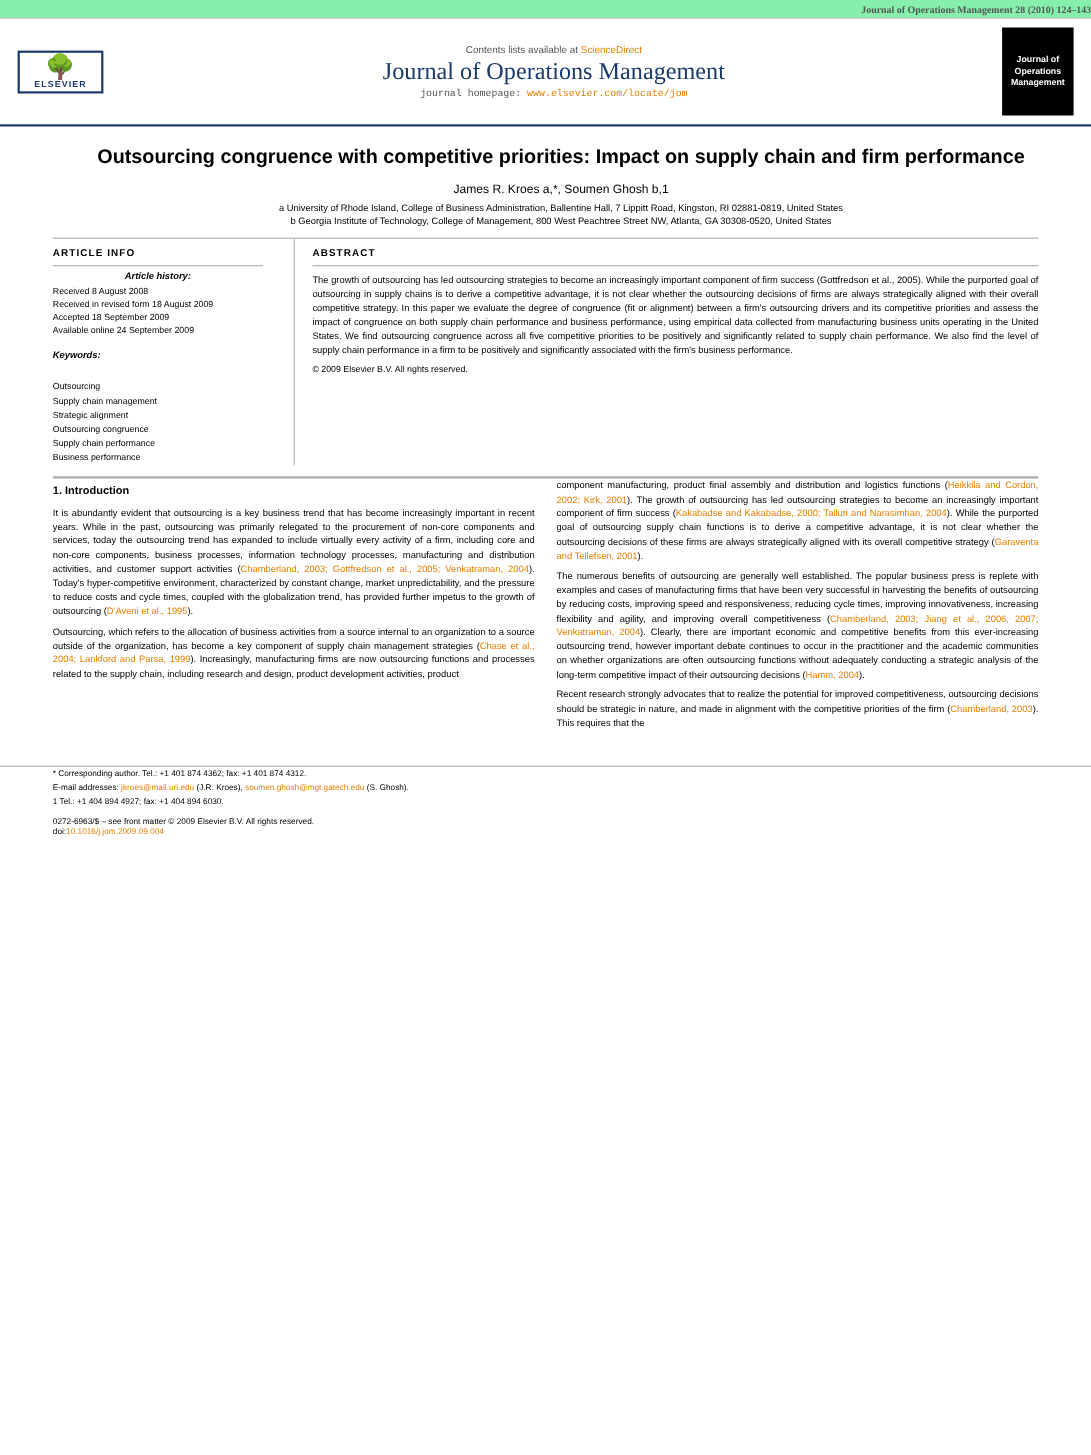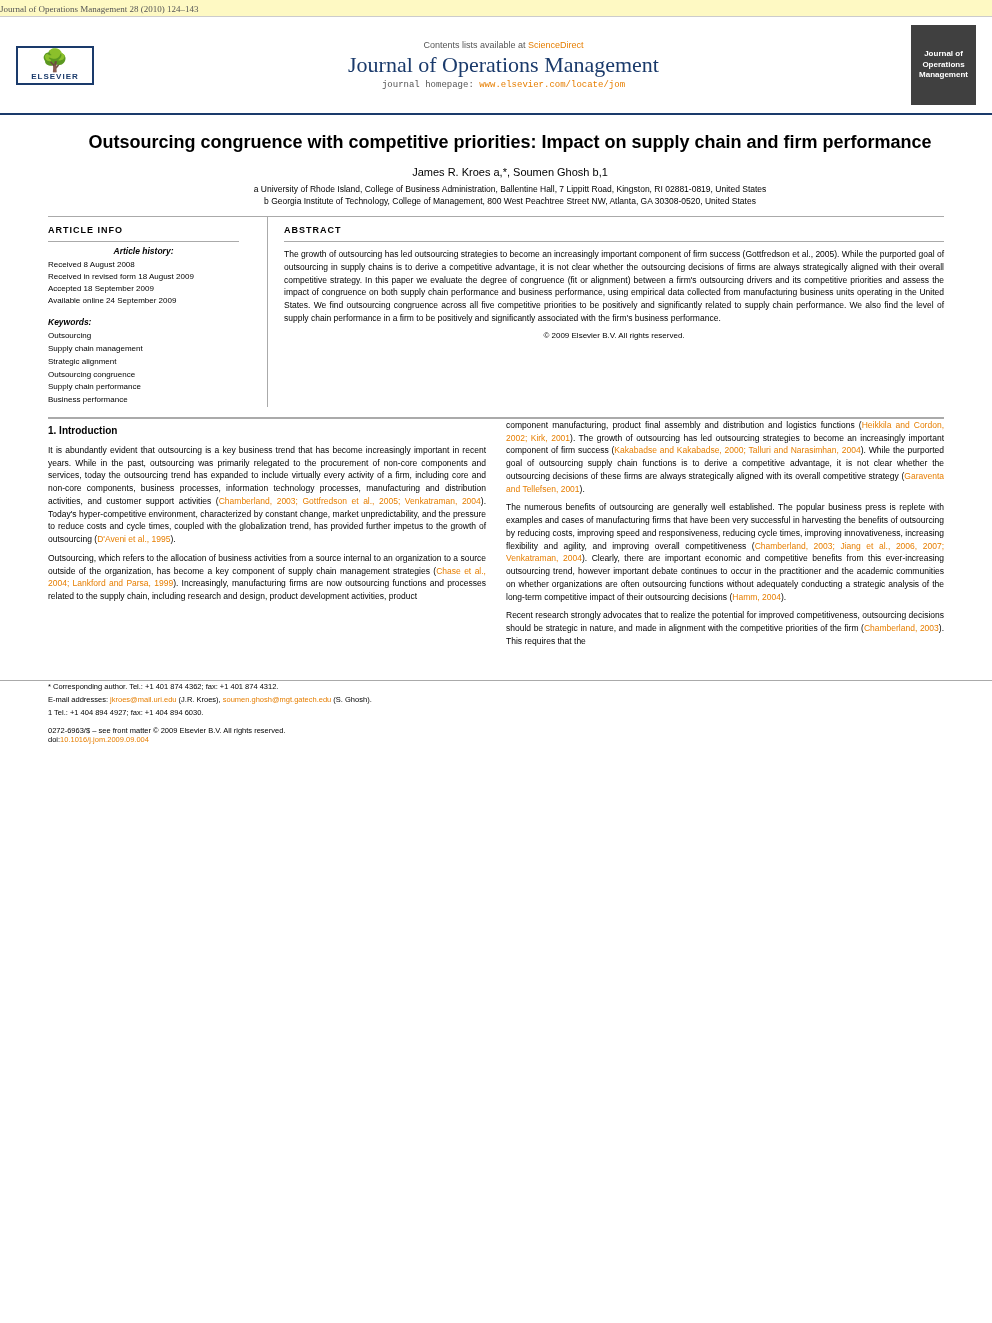--- a/index.html
+++ b/index.html
@@ -12,12 +12,13 @@
     }
 
     .top-bar {
-      background: #fef9c3;
-      text-align: left;
+      background: #86efac;
+      text-align: right;
       font-size: 9px;
       color: #555;
       padding: 4px 0 2px 0;
       border-bottom: 1px solid #ccc;
+      font-weight: bold;
     }
 
     .header-section {

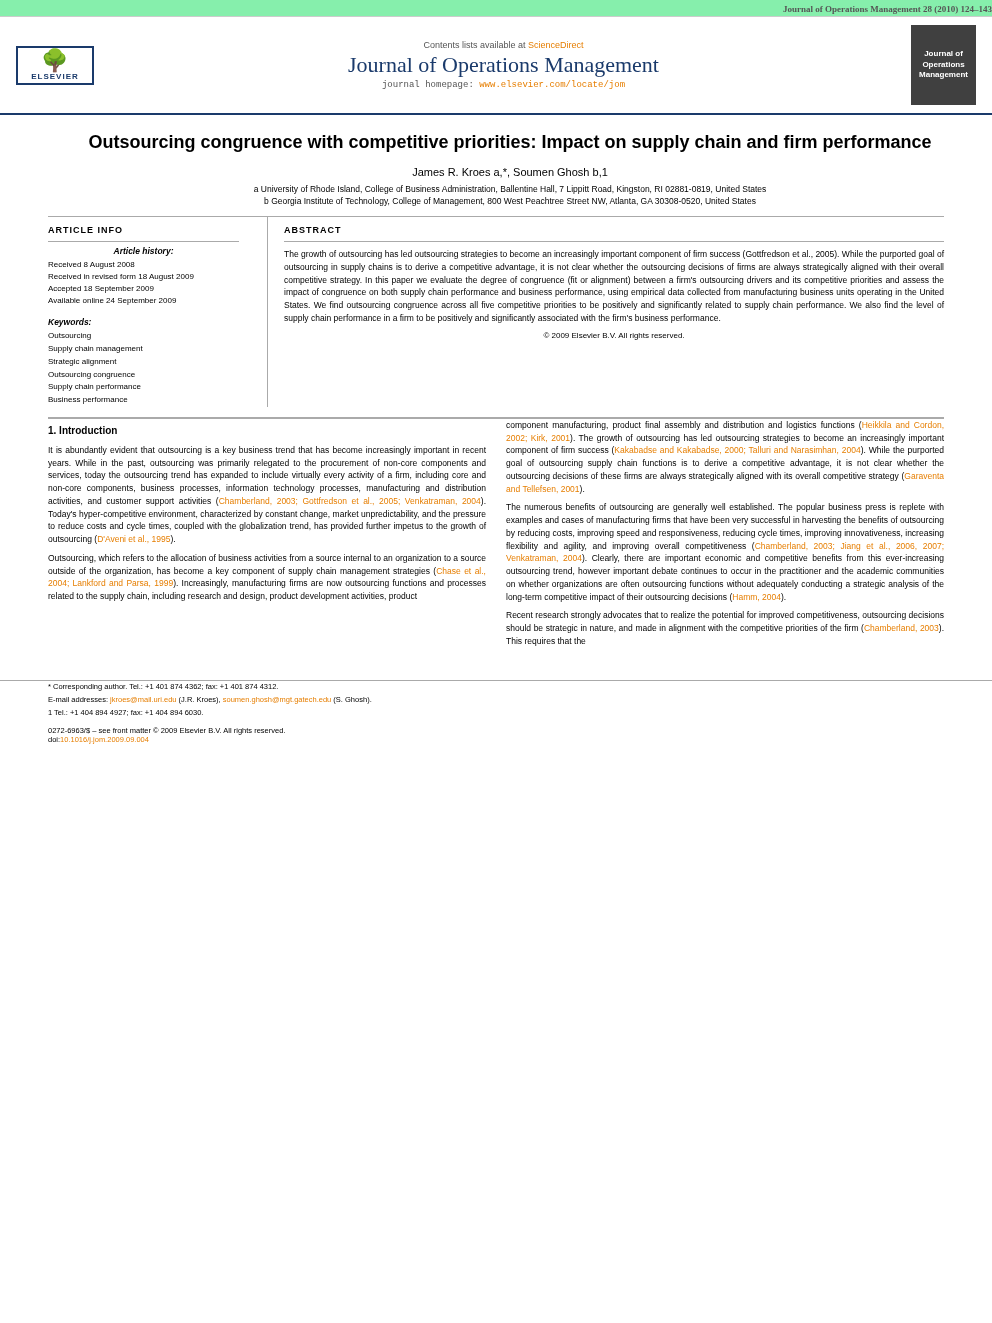--- a/index.html
+++ b/index.html
@@ -98,7 +98,7 @@
     .journal-cover-box {
       width: 65px;
       height: 80px;
-      background: #404040;
+      background: #000000;
       display: flex;
       flex-direction: column;
       align-items: center;

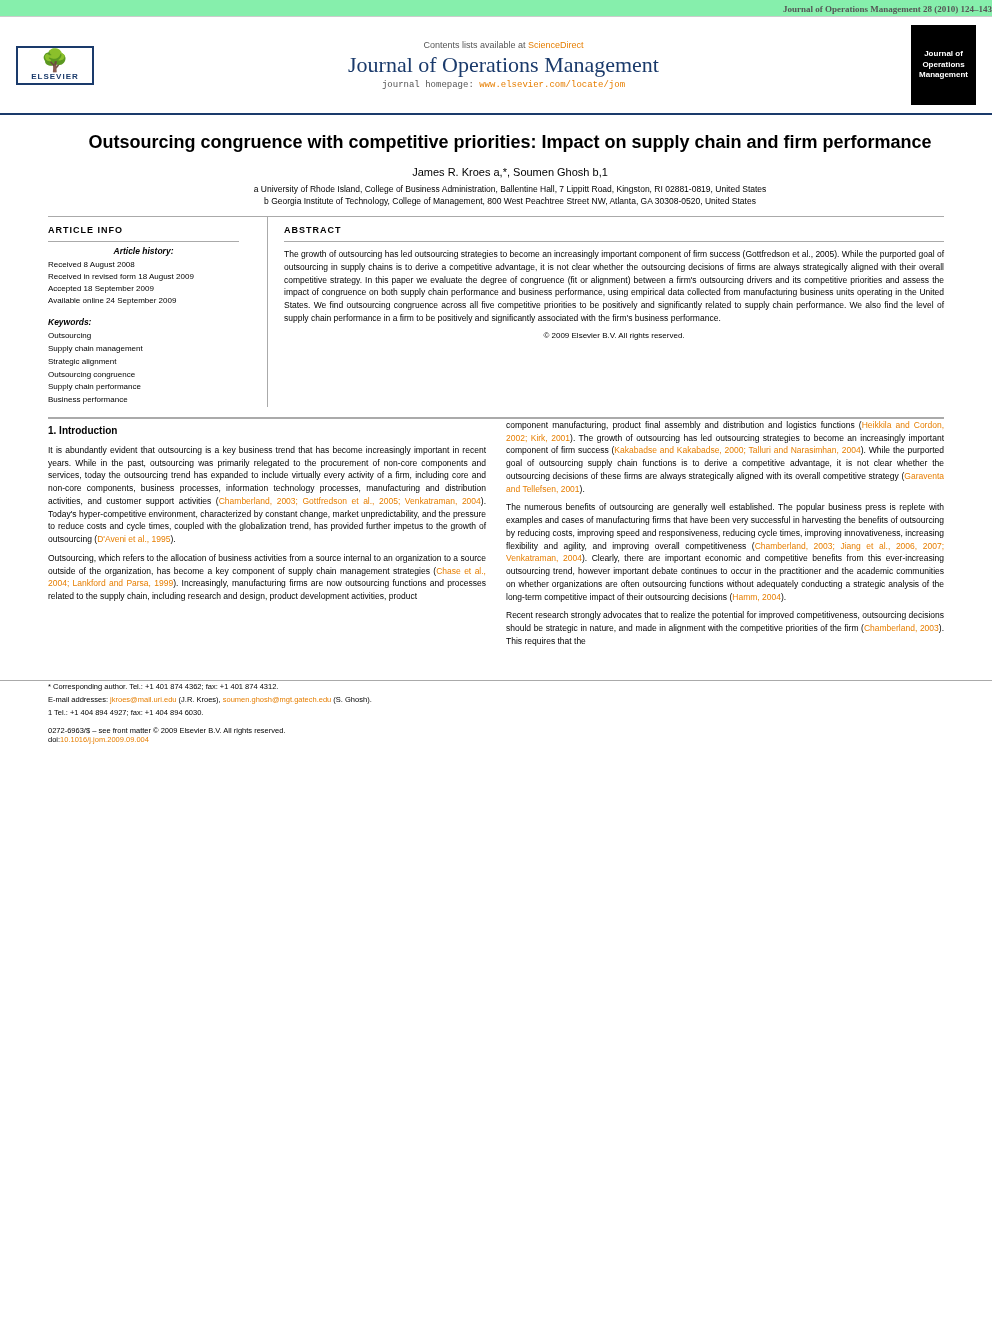--- a/index.html
+++ b/index.html
@@ -202,7 +202,7 @@
       font-weight: bold;
       font-family: Arial, sans-serif;
       margin-top: 10px;
-      margin-bottom: 3px;
+      margin-bottom: 19px;
     }
 
     .keyword-item {

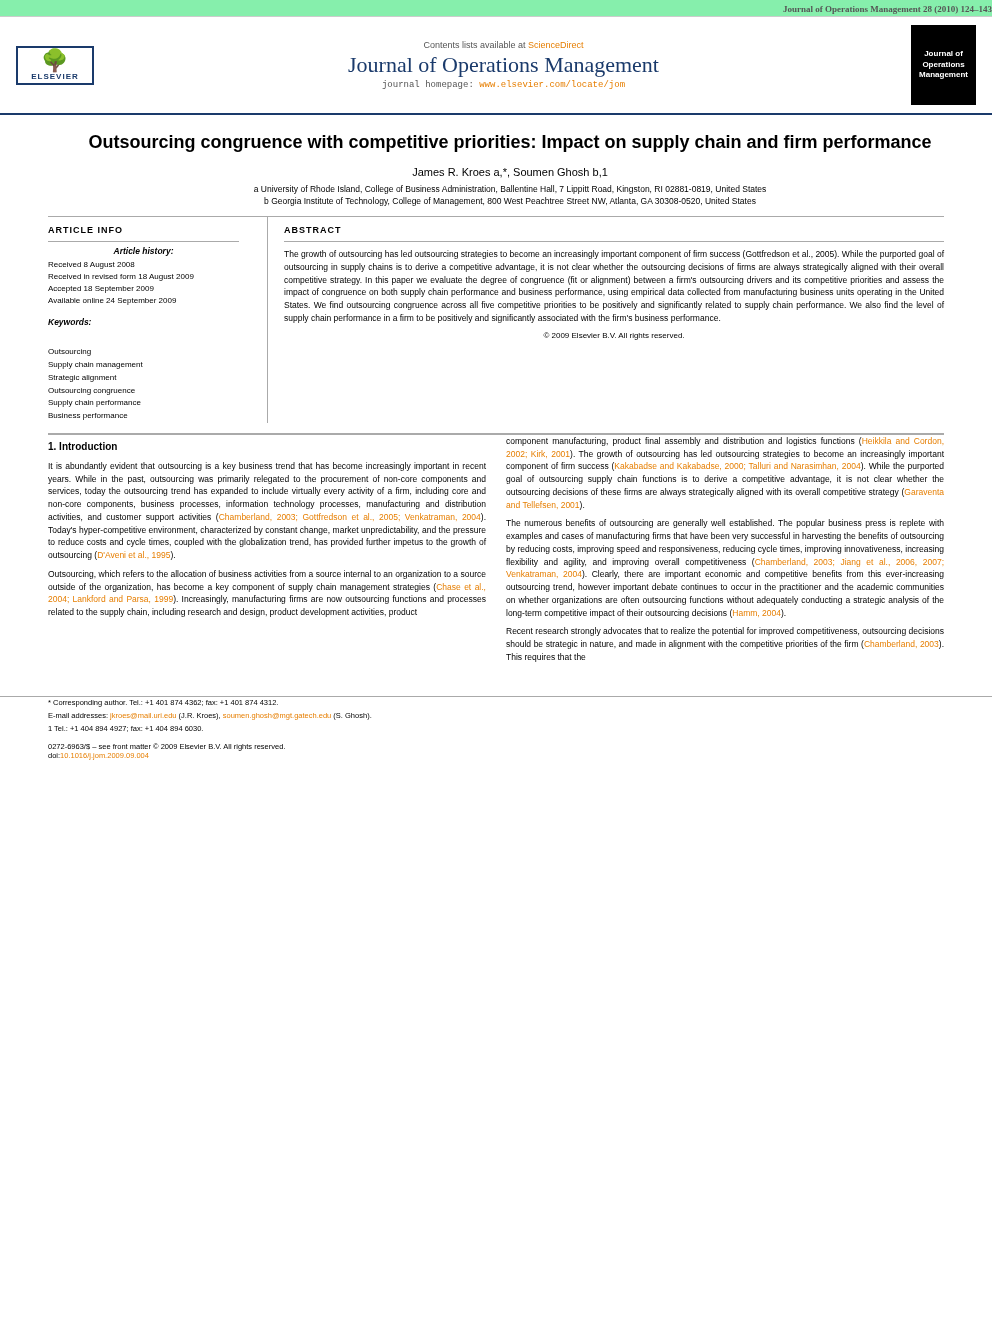--- a/index.html
+++ b/index.html
@@ -223,7 +223,7 @@
     .abstract-copyright {
       font-size: 8px;
       font-family: Arial, sans-serif;
-      text-align: center;
+      text-align: left;
       margin-top: 6px;
       color: #000;
     }

